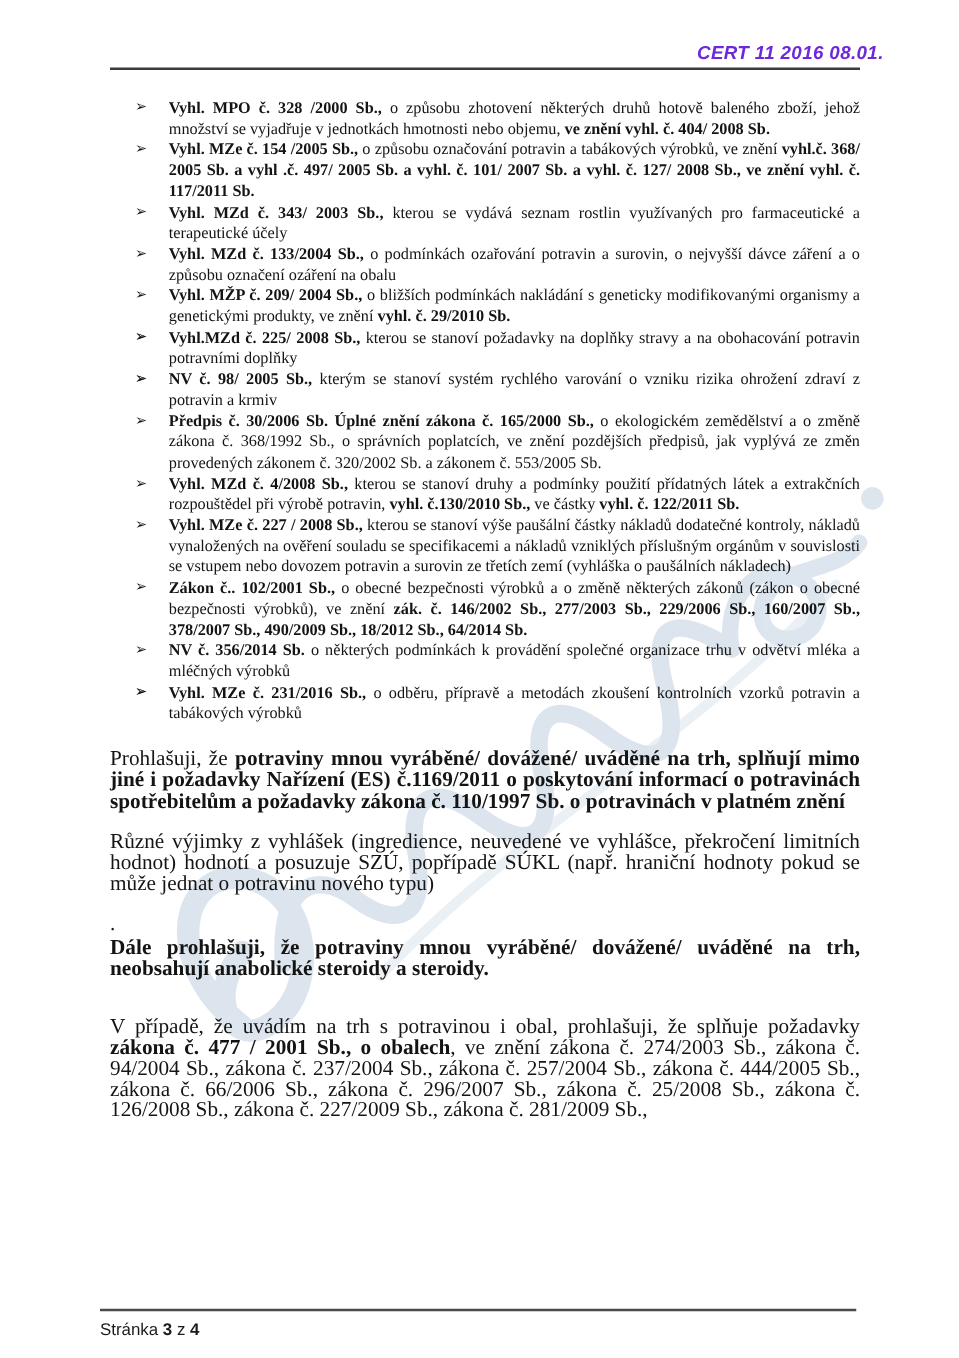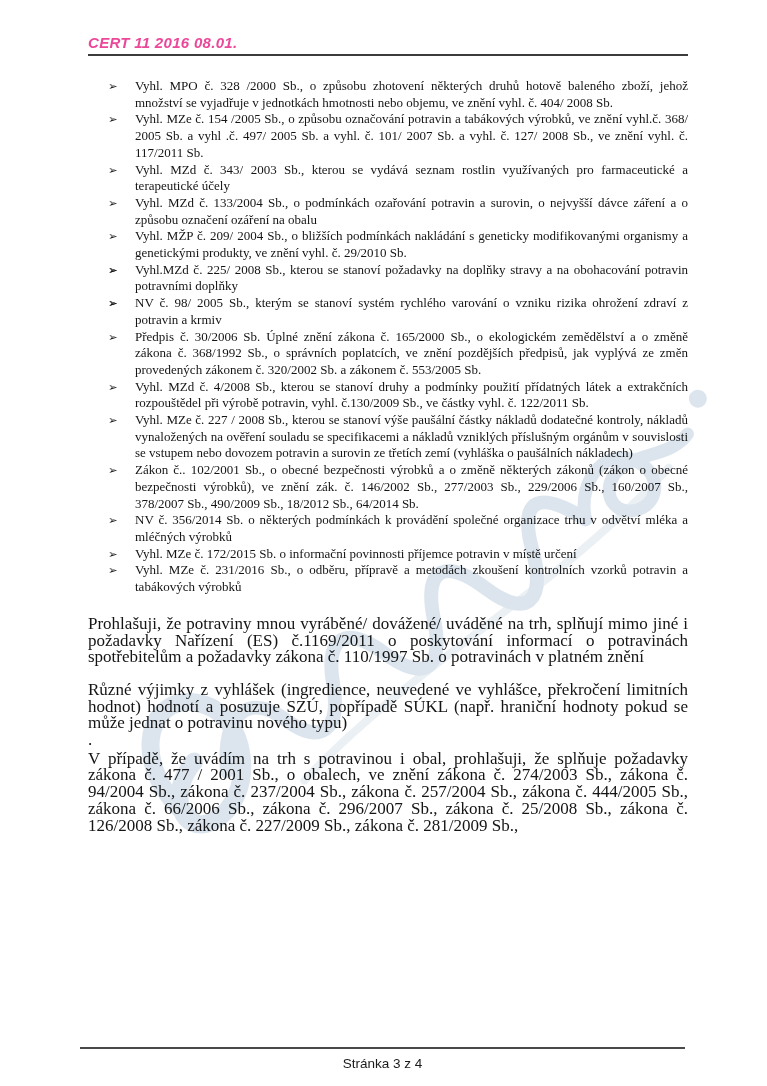--- a/index.html
+++ b/index.html
@@ -17,13 +17,13 @@
   
   .header{
     margin:34px 60px 0 88px;
-    text-align:left;
+    text-align:right;
     font-family:"Liberation Sans", sans-serif;
     font-style:italic;
     font-weight:600;
     font-size:15px;
     letter-spacing:.3px;
-    color:#ec4899;
+    color:#6d28d9;
     position:relative;z-index:1;
   }
   .header-rule{

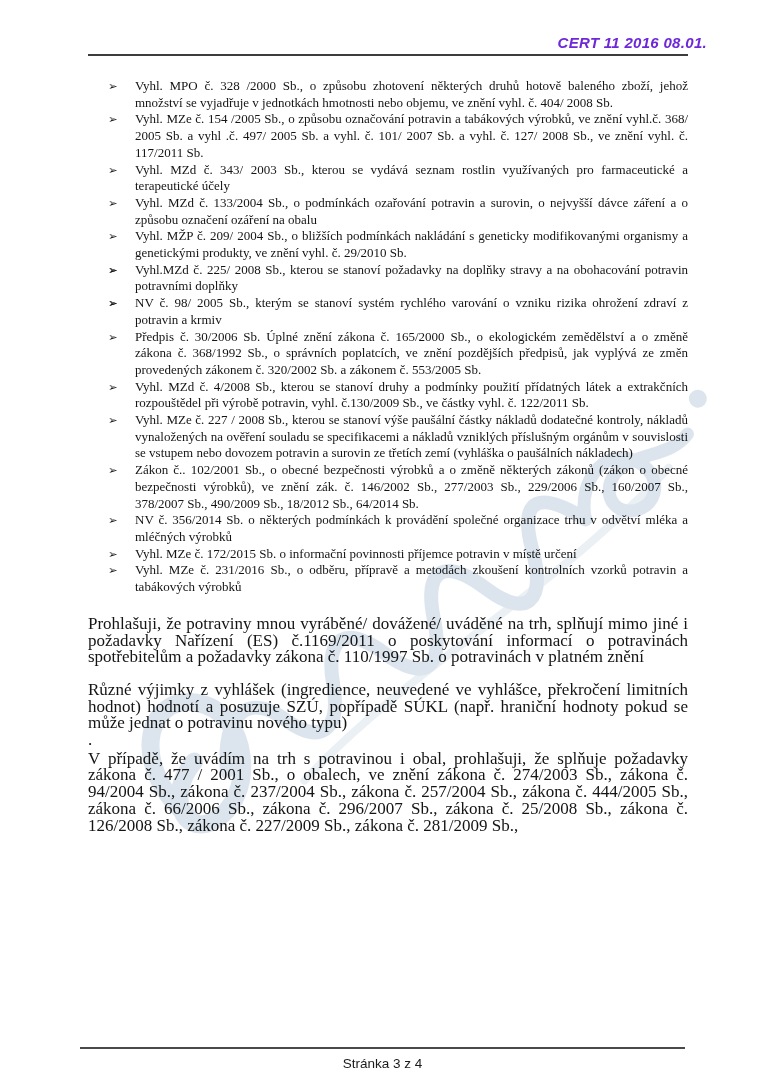--- a/index.html
+++ b/index.html
@@ -53,7 +53,7 @@
     font-size:11.5px;
     color:#1a1a1a;
   }
-  .b{font-weight:400;}
+  .b{font-weight:700;}
   
   .declarations{
     margin:20px 79px 0 88px;

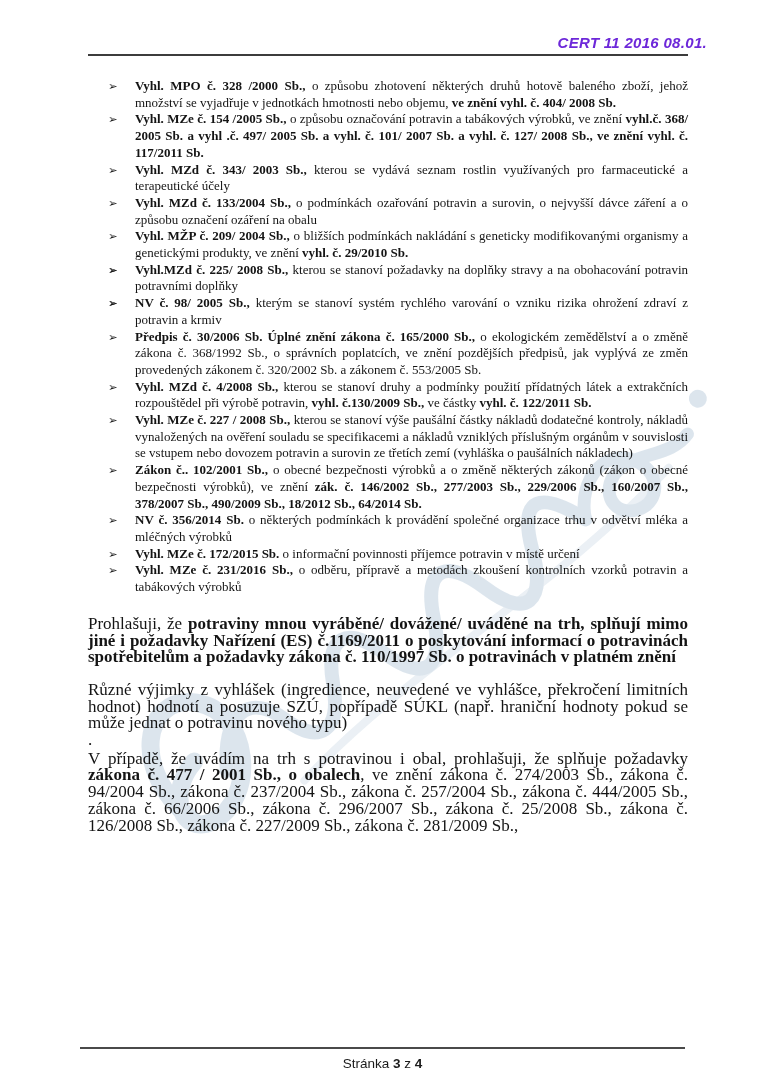--- a/index.html
+++ b/index.html
@@ -114,7 +114,7 @@
       <li><span class="bullet">➢</span></li>
       <li><span class="bullet">➢</span><span><span class="b">NV č. 98/ 2005 Sb.,</span><span> kterým se stanoví systém rychlého varování o vzniku rizika ohrožení zdraví z potravin a krmiv</span></span></li>
       <li><span class="bullet">➢</span><span><span class="b">Předpis č. 30/2006 Sb. Úplné znění zákona č. 165/2000 Sb.,</span><span> o ekologickém zemědělství a o změně zákona č. 368/1992 Sb., o správních poplatcích, ve znění pozdějších předpisů, jak vyplývá ze změn provedených zákonem č. 320/2002 Sb. a zákonem č. 553/2005 Sb.</span></span></li>
-      <li><span class="bullet">➢</span><span><span class="b">Vyhl. MZd č. 4/2008 Sb.,</span><span> kterou se stanoví druhy a podmínky použití přídatných látek a extrakčních rozpouštědel při výrobě potravin, </span><span class="b">vyhl. č.130/2009 Sb.,</span><span> ve částky </span><span class="b">vyhl. č. 122/2011 Sb.</span></span></li>
+      <li><span class="bullet">➢</span><span><span class="b">Vyhl. MZd č. 4/2008 Sb.,</span><span> kterou se stanoví druhy a podmínky použití přídatných látek a extrakčních rozpouštědel při výrobě potravin, </span><span class="b">vyhl. č.130/2010 Sb.,</span><span> ve částky </span><span class="b">vyhl. č. 122/2011 Sb.</span></span></li>
       <li><span class="bullet">➢</span><span><span class="b">Vyhl. MZe č. 227 / 2008 Sb.,</span><span> kterou se stanoví výše paušální částky nákladů dodatečné kontroly, nákladů vynaložených na ověření souladu se specifikacemi a nákladů vzniklých příslušným orgánům v souvislosti se vstupem nebo dovozem potravin a surovin ze třetích zemí (vyhláška o paušálních nákladech)</span></span></li>
       <li><span class="bullet">➢</span><span><span class="b">Zákon č.. 102/2001 Sb.,</span><span> o obecné bezpečnosti výrobků a o změně některých zákonů (zákon o obecné bezpečnosti výrobků), ve znění </span><span class="b">zák. č. 146/2002 Sb., 277/2003 Sb., 229/2006 Sb., 160/2007 Sb., 378/2007 Sb., 490/2009 Sb., 18/2012 Sb., 64/2014 Sb.</span></span></li>
       <li><span class="bullet">➢</span><span><span class="b">NV č. 356/2014 Sb.</span><span> o některých podmínkách k provádění společné organizace trhu v odvětví mléka a mléčných výrobků</span></span></li>

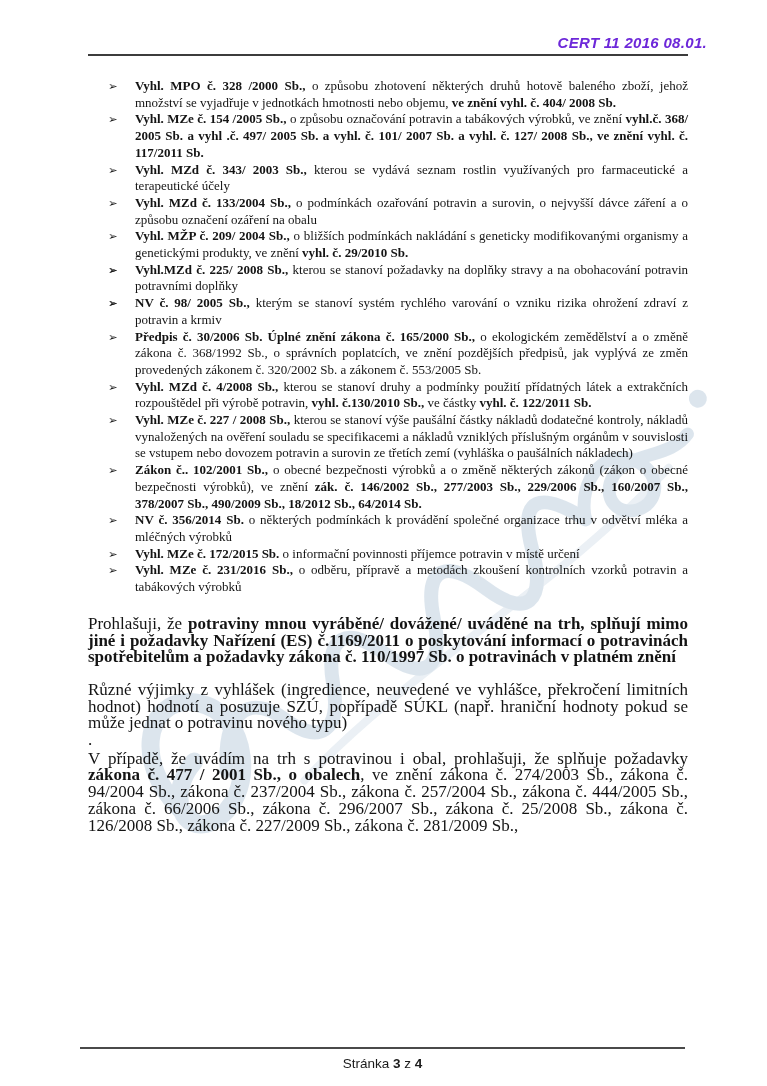--- a/index.html
+++ b/index.html
@@ -118,7 +118,7 @@
       <li><span class="bullet">➢</span><span><span class="b">Vyhl. MZe č. 227 / 2008 Sb.,</span><span> kterou se stanoví výše paušální částky nákladů dodatečné kontroly, nákladů vynaložených na ověření souladu se specifikacemi a nákladů vzniklých příslušným orgánům v souvislosti se vstupem nebo dovozem potravin a surovin ze třetích zemí (vyhláška o paušálních nákladech)</span></span></li>
       <li><span class="bullet">➢</span><span><span class="b">Zákon č.. 102/2001 Sb.,</span><span> o obecné bezpečnosti výrobků a o změně některých zákonů (zákon o obecné bezpečnosti výrobků), ve znění </span><span class="b">zák. č. 146/2002 Sb., 277/2003 Sb., 229/2006 Sb., 160/2007 Sb., 378/2007 Sb., 490/2009 Sb., 18/2012 Sb., 64/2014 Sb.</span></span></li>
       <li><span class="bullet">➢</span><span><span class="b">NV č. 356/2014 Sb.</span><span> o některých podmínkách k provádění společné organizace trhu v odvětví mléka a mléčných výrobků</span></span></li>
-      <li><span class="bullet">➢</span><span><span class="b">Vyhl. MZe č. 172/2015 Sb.</span><span> o informační povinnosti příjemce potravin v místě určení</span></span></li>
+      <li><span class="bullet">➢</span></li>
       <li><span class="bullet">➢</span><span><span class="b">Vyhl. MZe č. 231/2016 Sb.,</span><span> o odběru, přípravě a metodách zkoušení kontrolních vzorků potravin a tabákových výrobků</span></span></li>
     </ul>
 

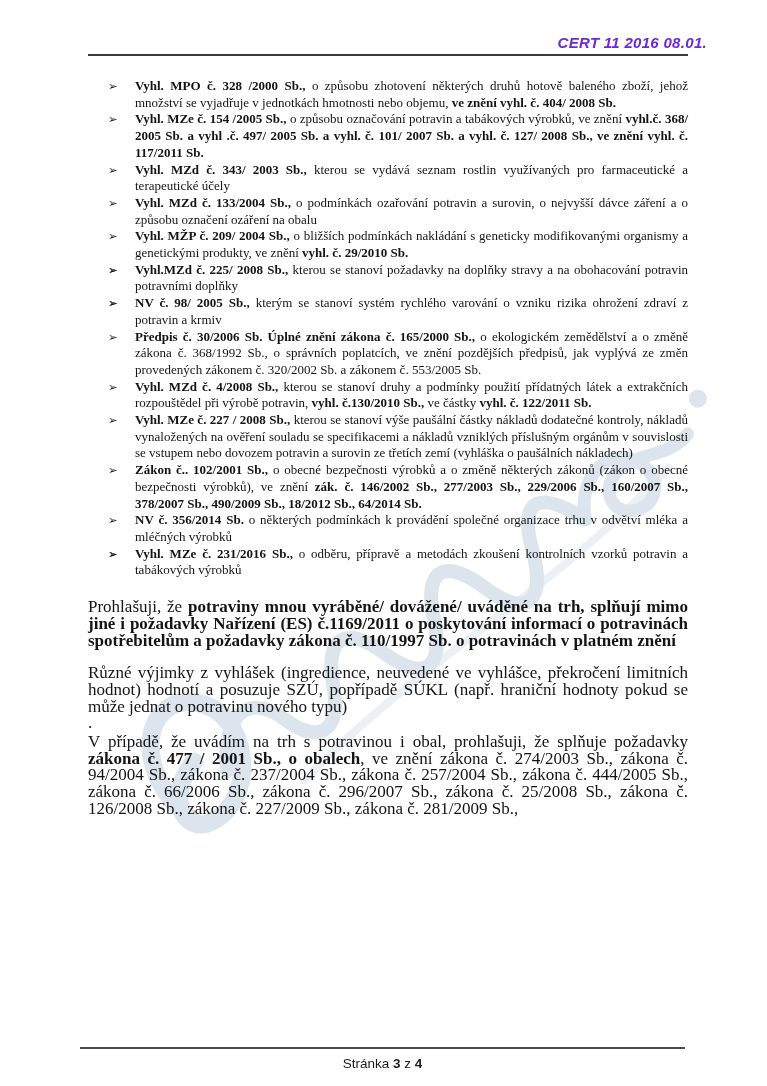--- a/index.html
+++ b/index.html
@@ -62,7 +62,7 @@
     position:relative;z-index:1;
   }
   .para{margin:0 0 16px;text-align:justify;}
-  .para:nth-of-type(2){margin-bottom:0;}
+  .para:nth-of-type(2){margin-bottom:16px;}
   .para:nth-of-type(3){margin-bottom:2px;}
   .para:nth-of-type(4){margin-bottom:30px;}
   .para:nth-of-type(5){margin-bottom:0;}

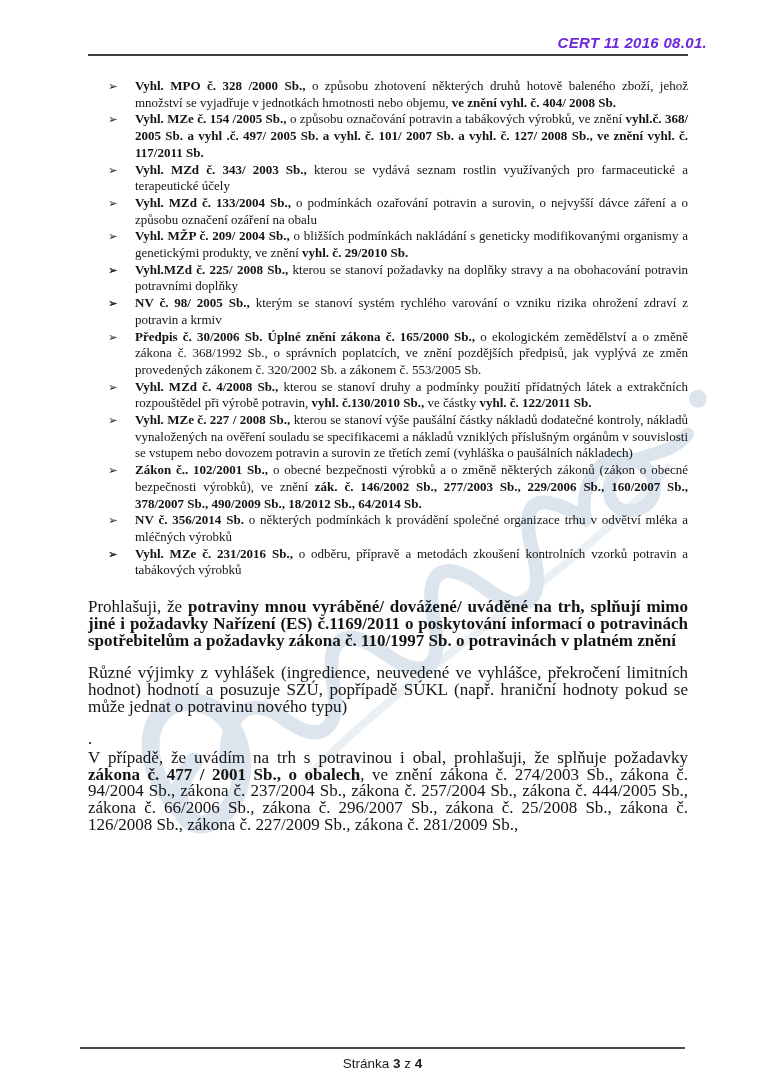--- a/index.html
+++ b/index.html
@@ -126,6 +126,7 @@
       <p class="para"><span>Prohlašuji, že </span><span class="b">potraviny mnou vyráběné/ dovážené/ uváděné na trh, splňují mimo jiné i požadavky Nařízení (ES) č.1169/2011 o poskytování informací o potravinách spotřebitelům a požadavky zákona č. 110/1997 Sb. o potravinách v platném znění</span></p>
       <p class="para"><span>Různé výjimky z vyhlášek (ingredience, neuvedené ve vyhlášce, překročení limitních hodnot) hodnotí a posuzuje SZÚ, popřípadě SÚKL (např. hraniční hodnoty pokud se může jednat o potravinu nového typu)</span></p>
       <p class="para"><span>.</span></p>
+      <p class="para"><span class="b">Dále prohlašuji, že potraviny mnou vyráběné/ dovážené/ uváděné na trh, neobsahují anabolické steroidy a steroidy.</span></p>
       <p class="para"><span>V případě, že uvádím na trh s potravinou i obal, prohlašuji, že splňuje požadavky </span><span class="b">zákona č. 477 / 2001 Sb., o obalech</span><span>, ve znění zákona č. 274/2003 Sb., zákona č. 94/2004 Sb., zákona č. 237/2004 Sb., zákona č. 257/2004 Sb., zákona č. 444/2005 Sb., zákona č. 66/2006 Sb., zákona č. 296/2007 Sb., zákona č. 25/2008 Sb., zákona č. 126/2008 Sb., zákona č. 227/2009 Sb., zákona č. 281/2009 Sb.,</span></p>
     </div>
 

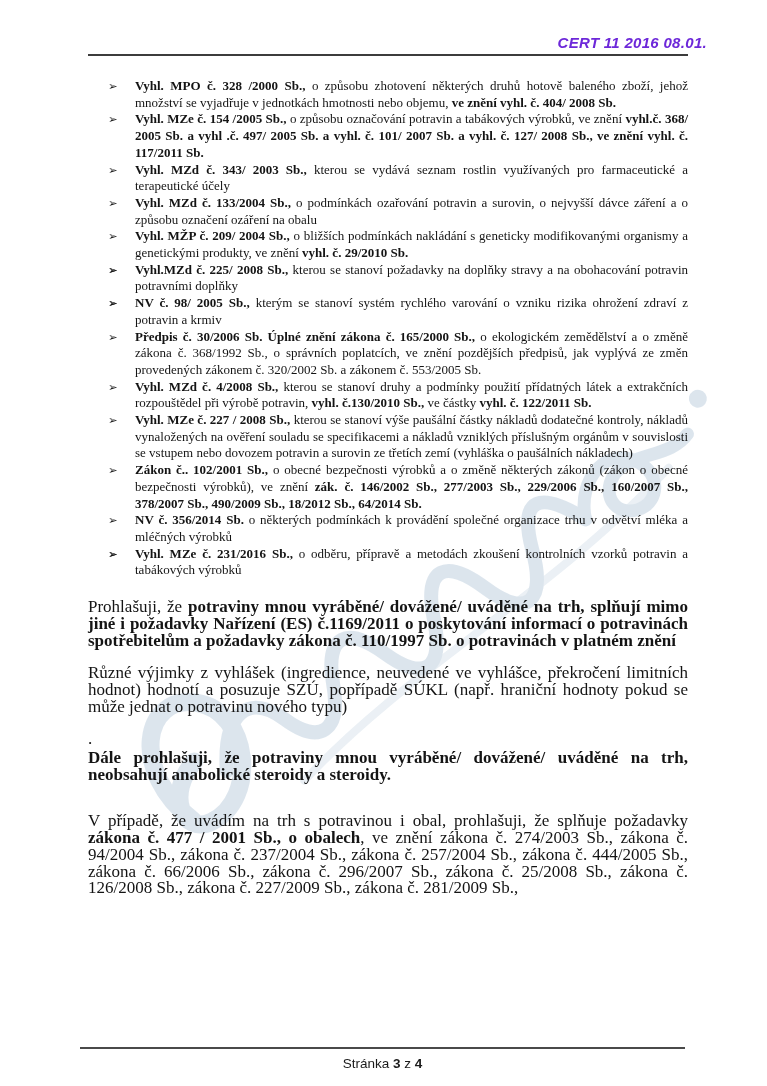--- a/index.html
+++ b/index.html
@@ -76,7 +76,6 @@
   .footer{
     position:absolute;
     left:80px;right:82px;top:1022px;
-    text-align:center;
     font-family:"Liberation Sans", sans-serif;
     font-size:13.5px;
     color:#1b1b1b;

